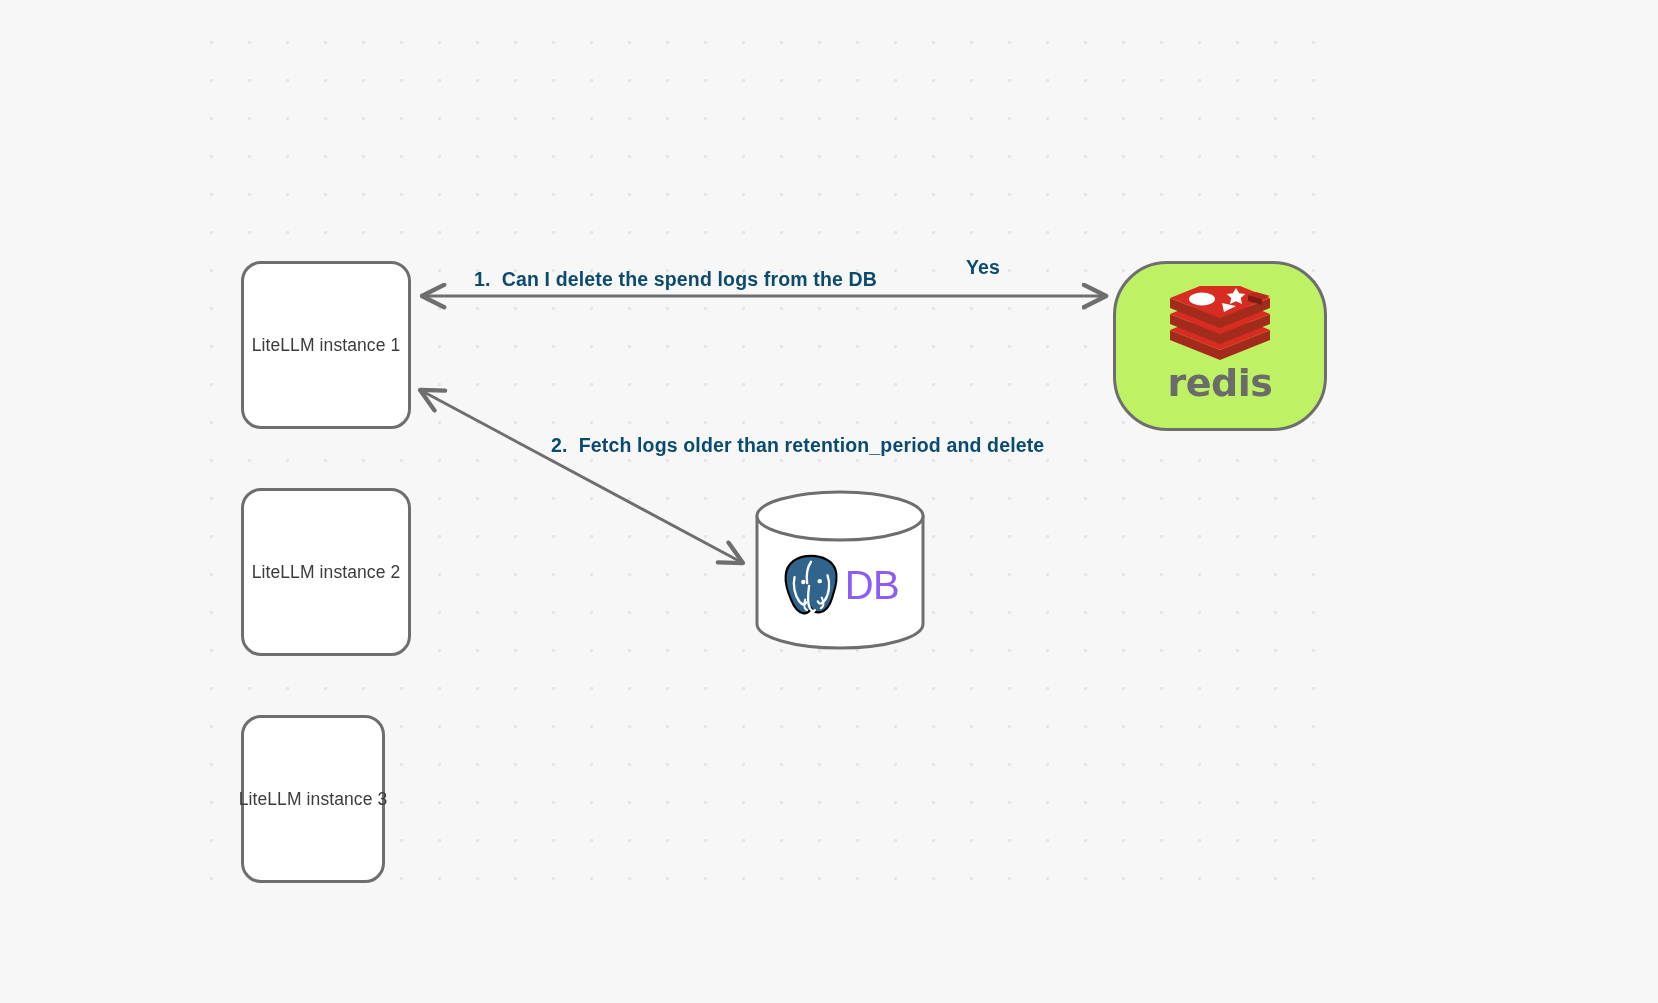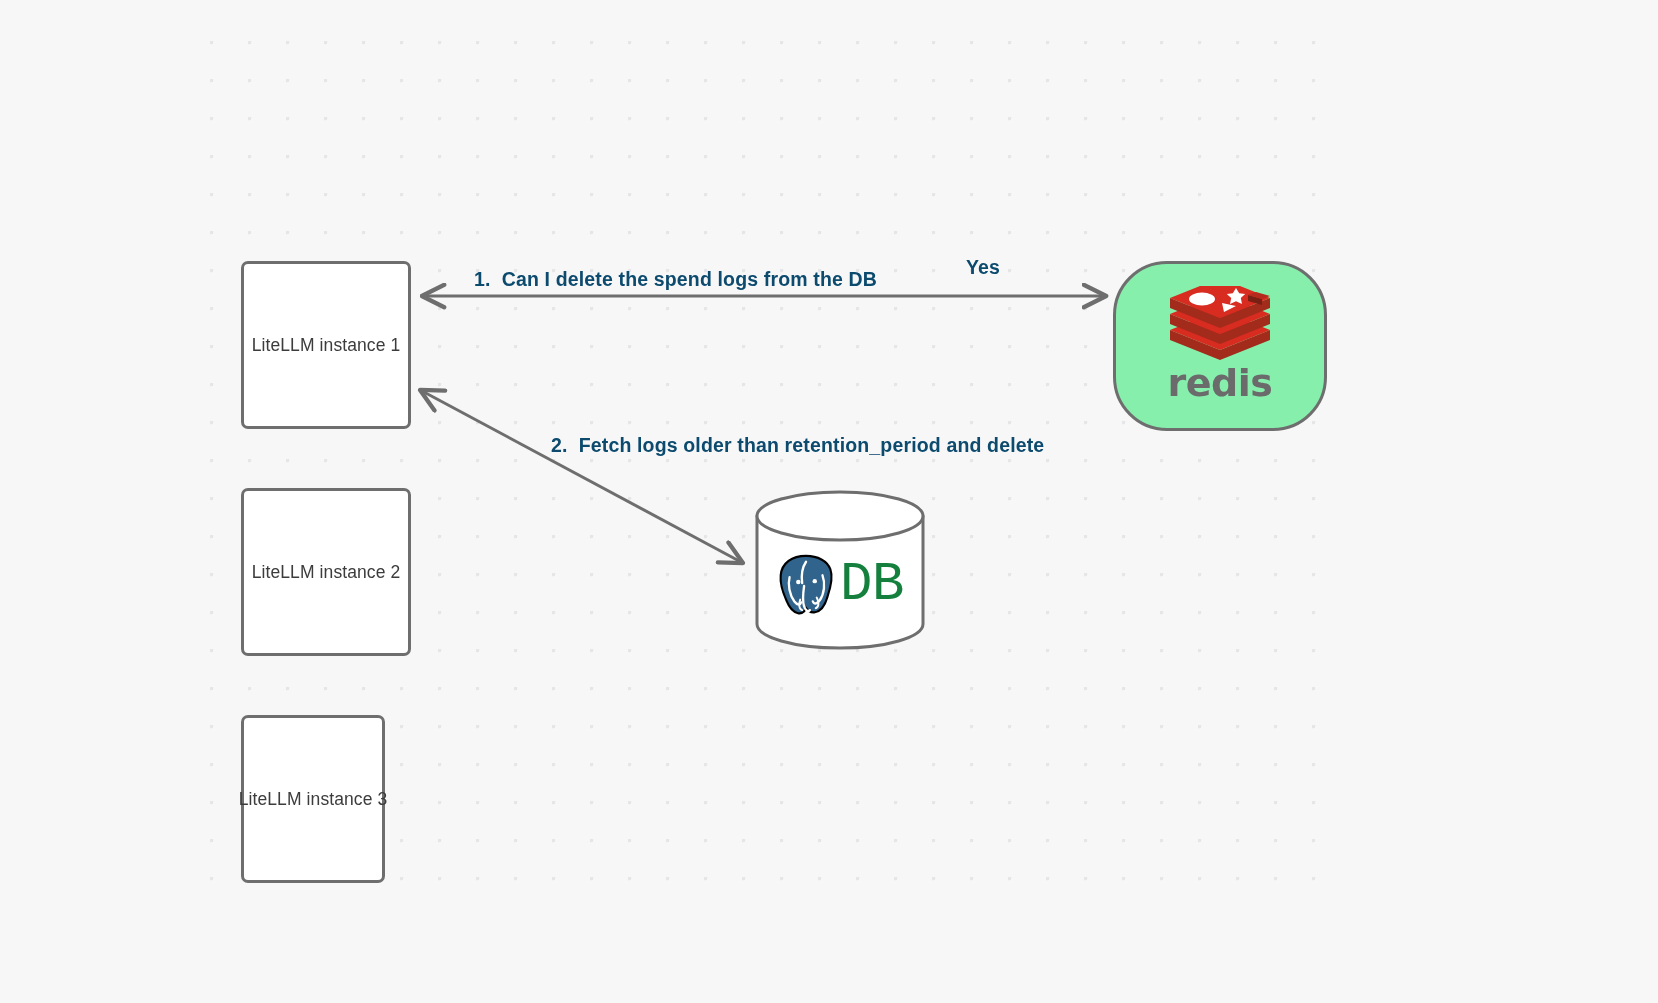--- a/index.html
+++ b/index.html
@@ -36,7 +36,7 @@
     box-sizing: border-box;
     background: #ffffff;
     border: 3px solid #6e6e6e;
-    border-radius: 7px;
+    border-radius: 20px;
     display: flex;
     align-items: center;
     justify-content: center;

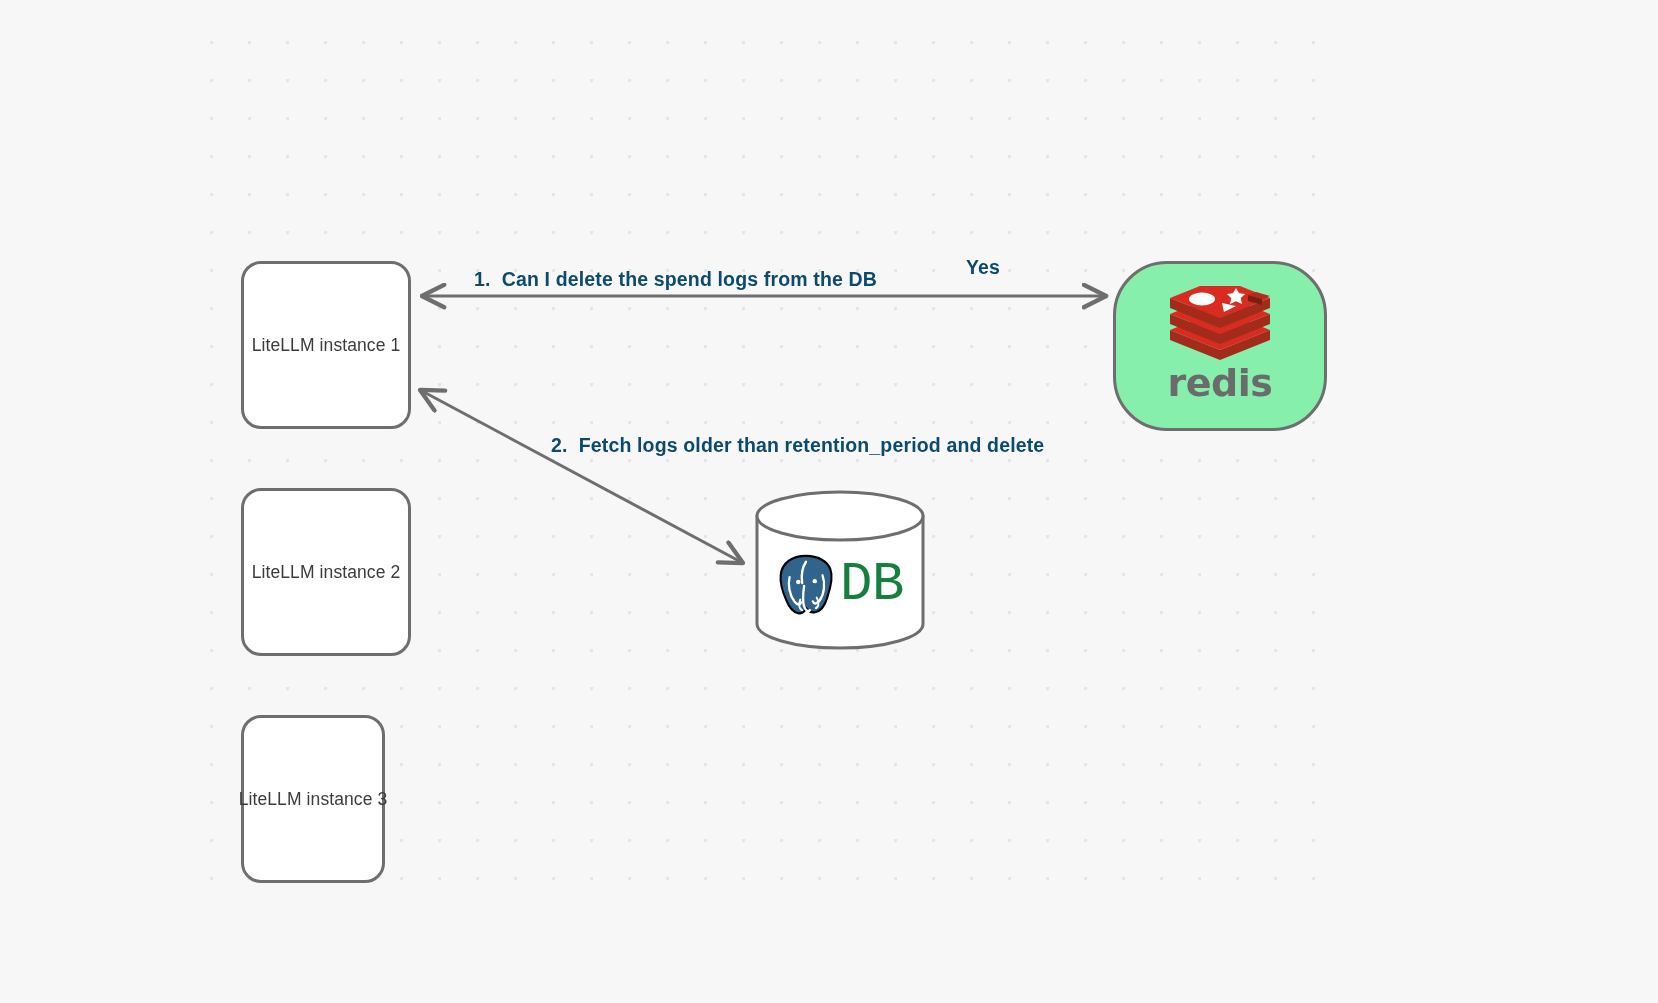--- a/index.html
+++ b/index.html
@@ -61,7 +61,7 @@
     width: 214px;
     height: 170px;
     box-sizing: border-box;
-    background: #86efac;
+    background: #bef264;
     border: 3px solid #6e6e6e;
     border-radius: 54px;
     display: flex;

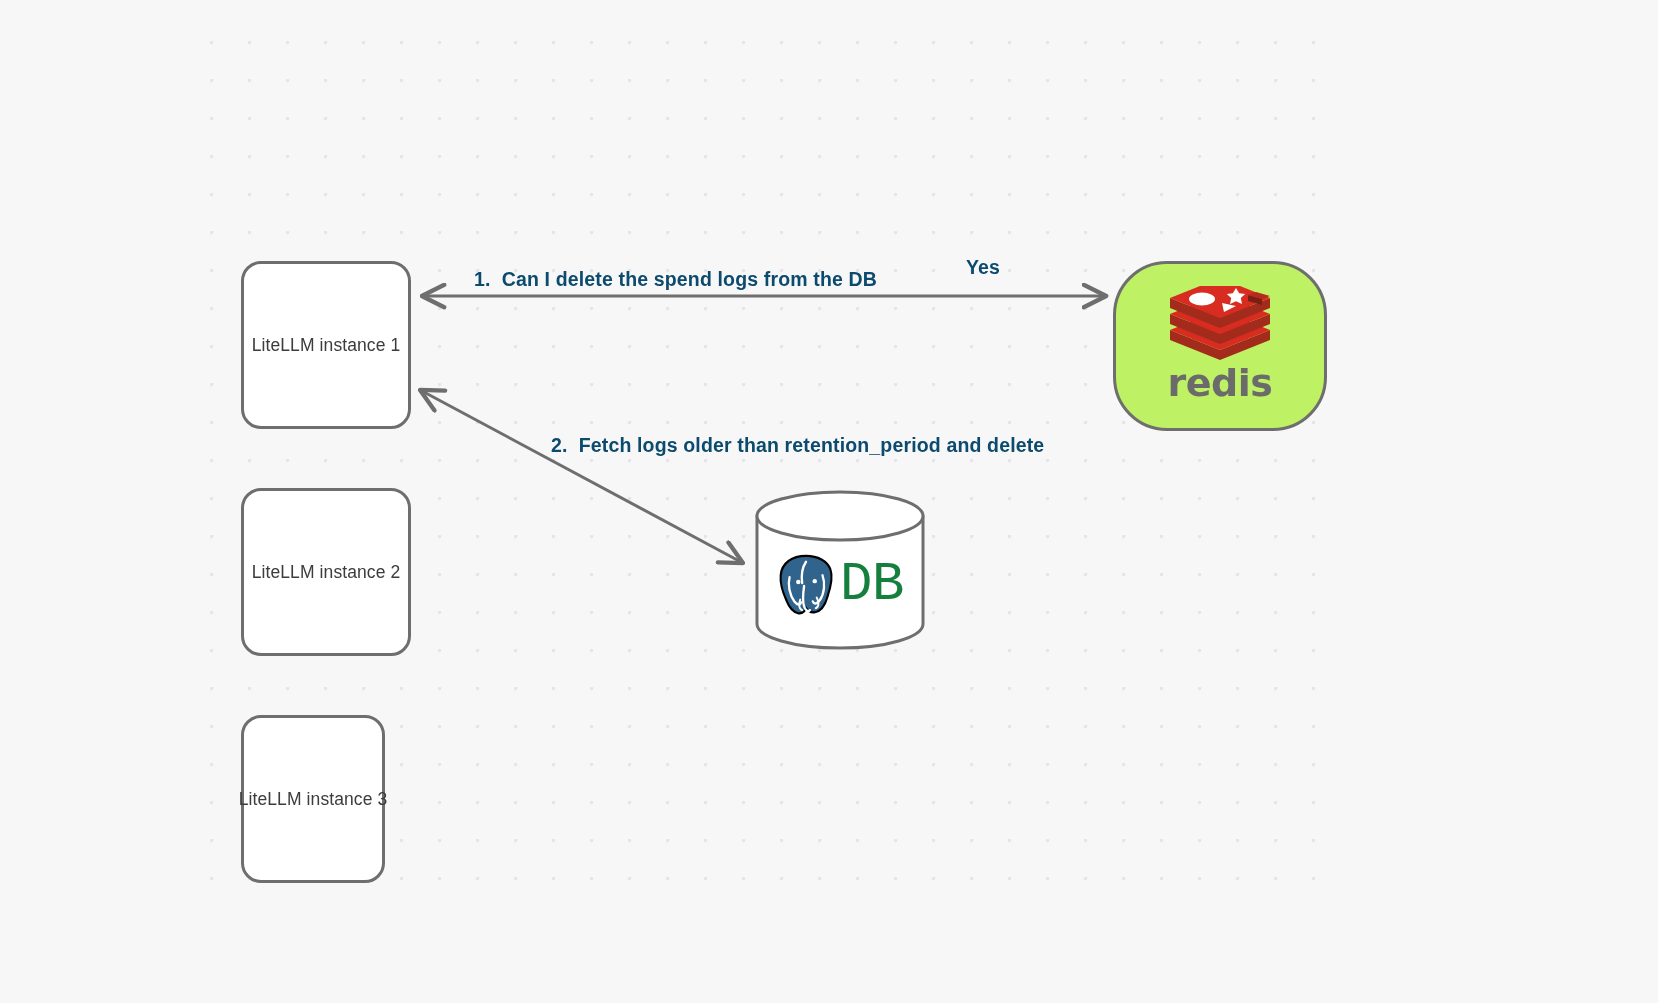--- a/index.html
+++ b/index.html
@@ -105,10 +105,10 @@
     justify-content: center;
   }
   .db-text {
-    font-family: Liberation Mono, monospace;
-    font-size: 54px;
+    font-family: Liberation Sans, sans-serif;
+    font-size: 40px;
     font-weight: 400;
-    color: #15803d;
+    color: #8b5cf6;
     letter-spacing: -0.5px;
     line-height: 1;
   }

